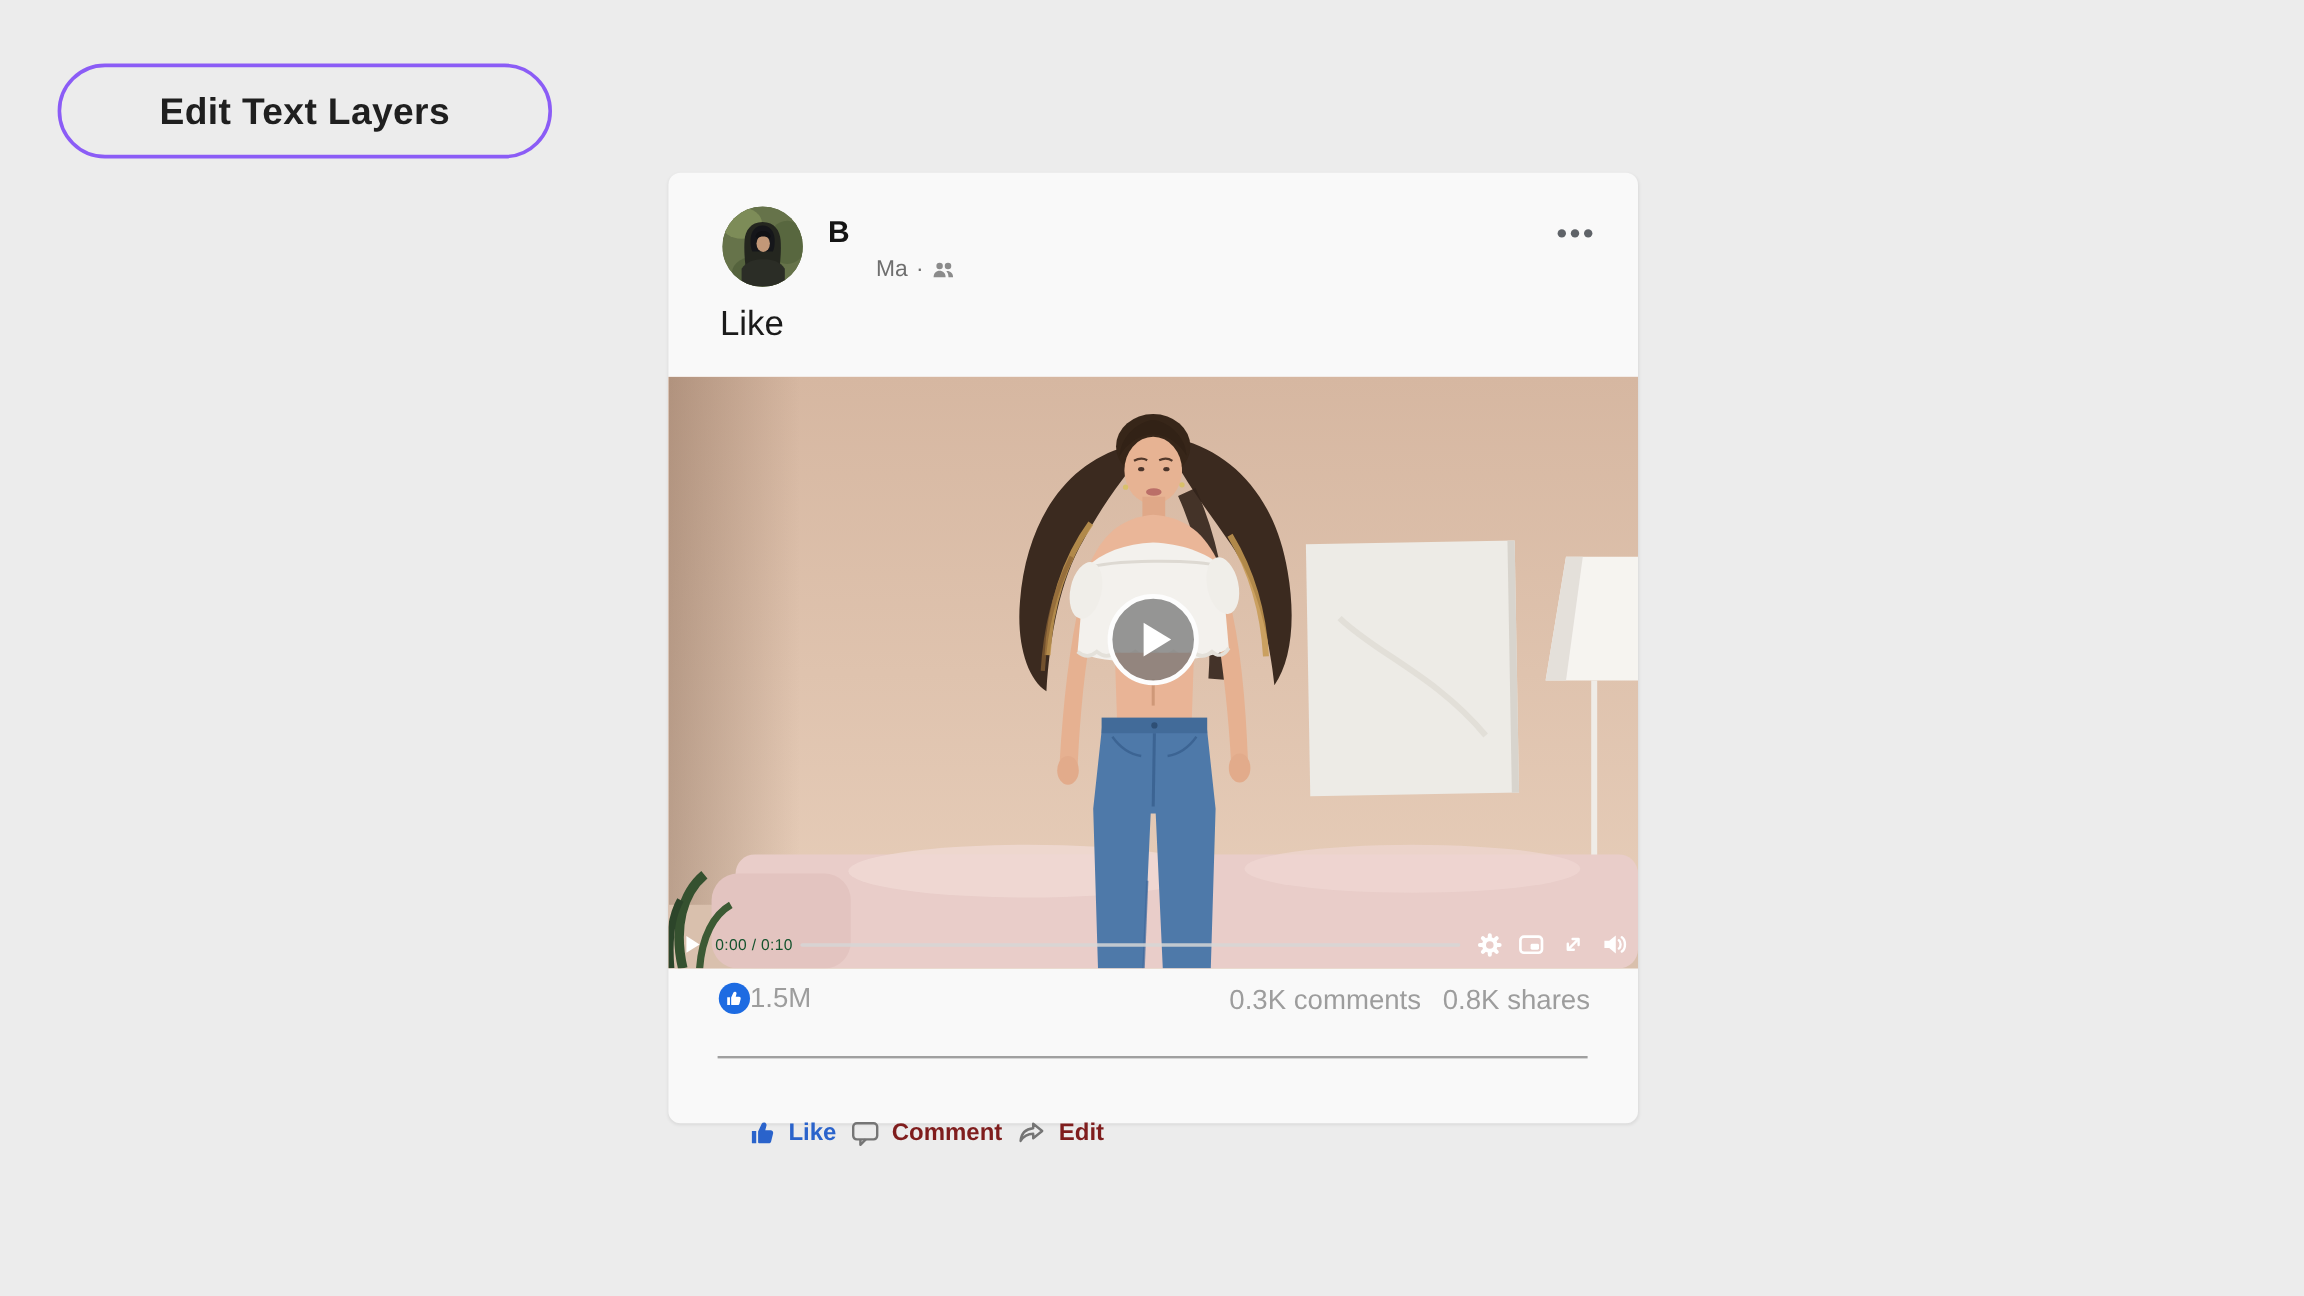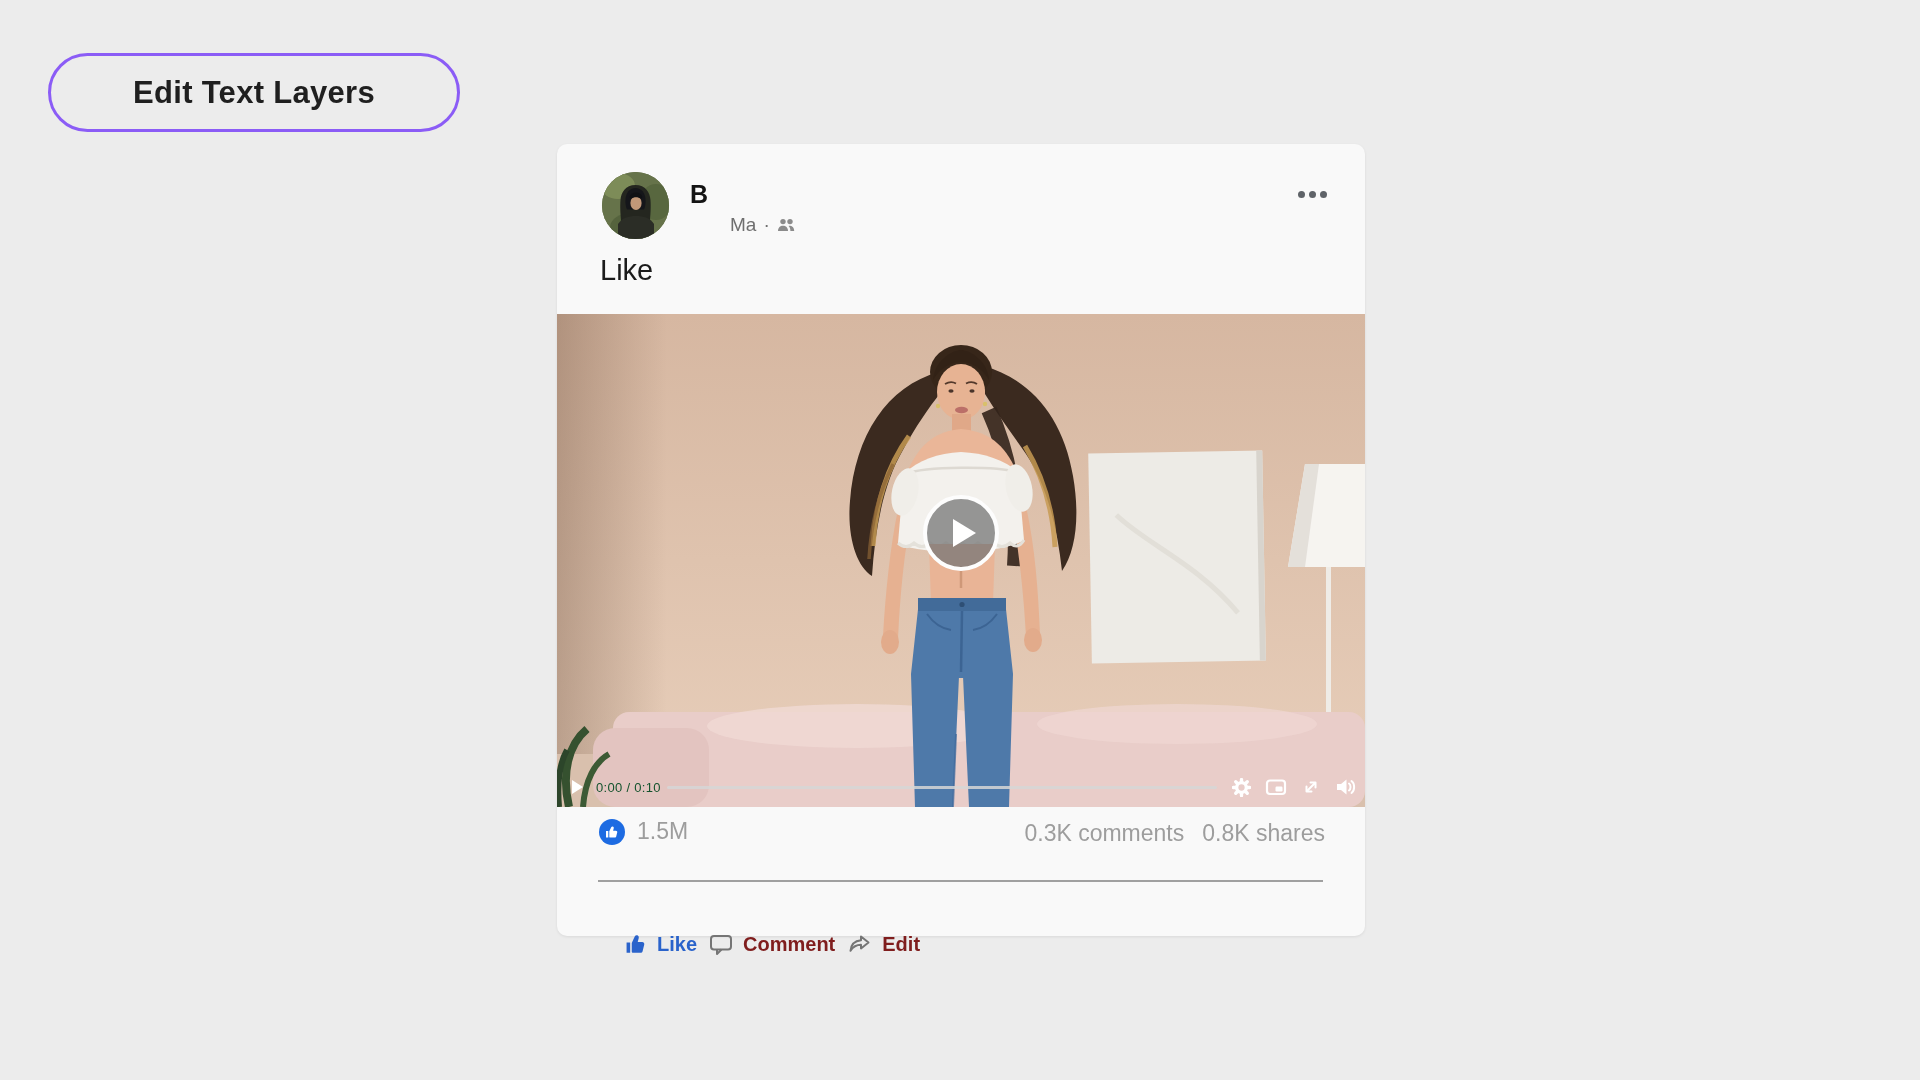--- a/index.html
+++ b/index.html
@@ -76,7 +76,7 @@
   .right-ctrls .cbtn{width:22px;height:22px;display:flex;align-items:center;justify-content:center;cursor:pointer;}
   
   .stats{position:absolute;left:0;right:0;top:674px;height:32px;}
-  .reactions{position:absolute;left:42px;top:0;display:flex;align-items:center;gap:12px;}
+  .reactions{position:absolute;left:42px;top:0;display:flex;align-items:center;}
   .like-badge{
     width:26px;height:26px;border-radius:50%;background:#1d6be2;
     display:flex;align-items:center;justify-content:center;

